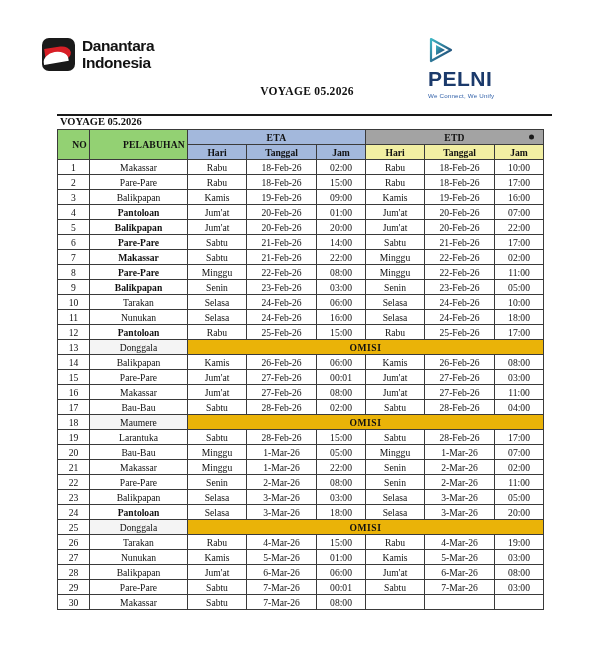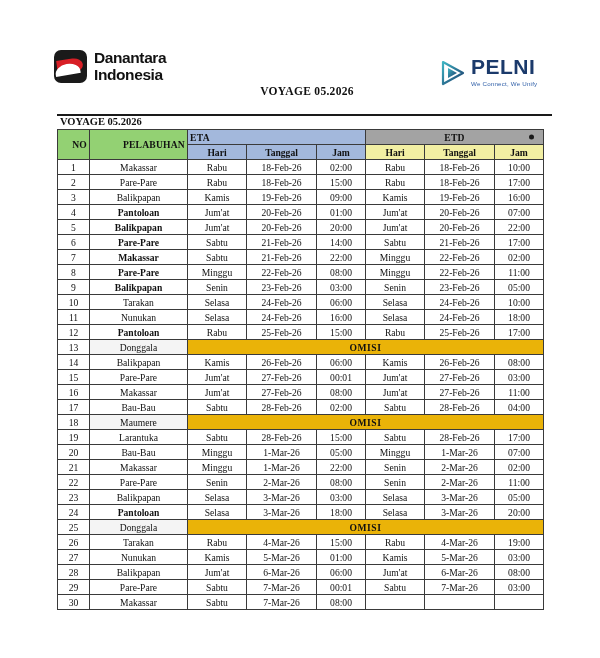--- a/index.html
+++ b/index.html
@@ -22,7 +22,7 @@
     width: 600px;
     height: 658px;
     box-sizing: border-box;
-    padding: 12px;
+    padding: 0;
   }
   .logo-row {
     position: relative;

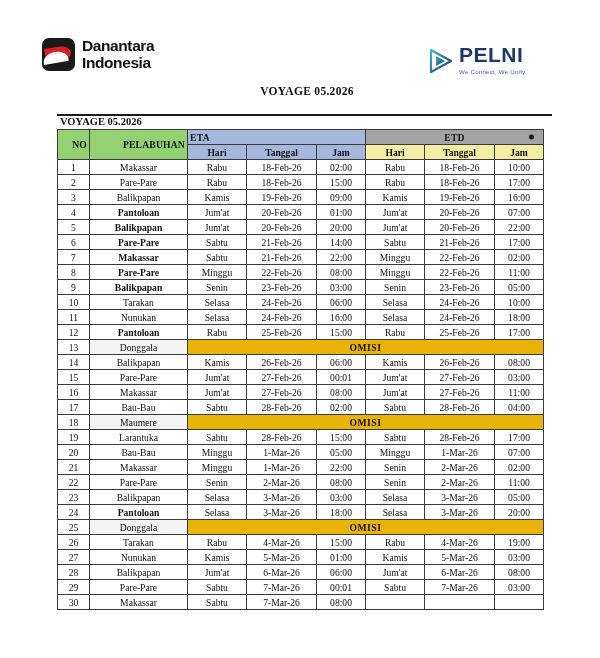--- a/index.html
+++ b/index.html
@@ -77,10 +77,11 @@
   .pelni {
     position: absolute;
     left: 428px;
-    top: 44px;
+    top: 36px;
     display: flex;
-    align-items: center;
+    align-items: flex-start;
     gap: 5px;
+    flex-direction: column;
   }
   .pelni-mark {
     width: 26px;

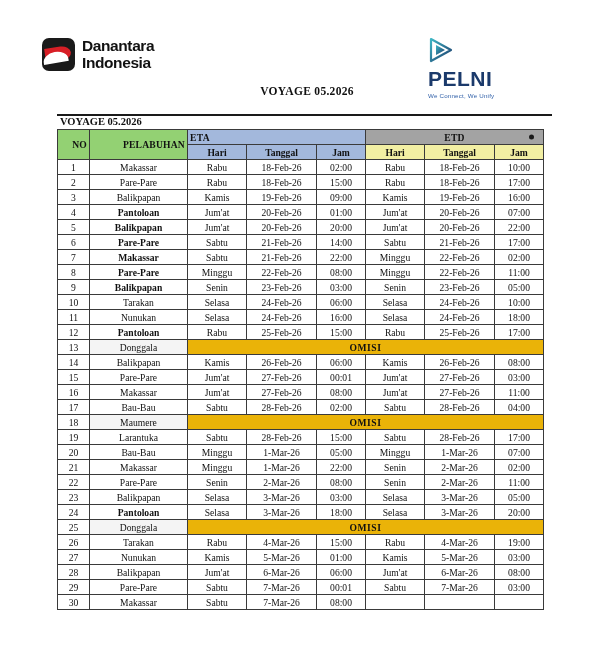--- a/index.html
+++ b/index.html
@@ -178,7 +178,7 @@
     background: #a3b8dc;
     font-weight: bold;
     font-size: 10.2px;
-    text-align: left;
+    text-align: center;
     letter-spacing: 0.3px;
   }
   th.h-etd-group {

